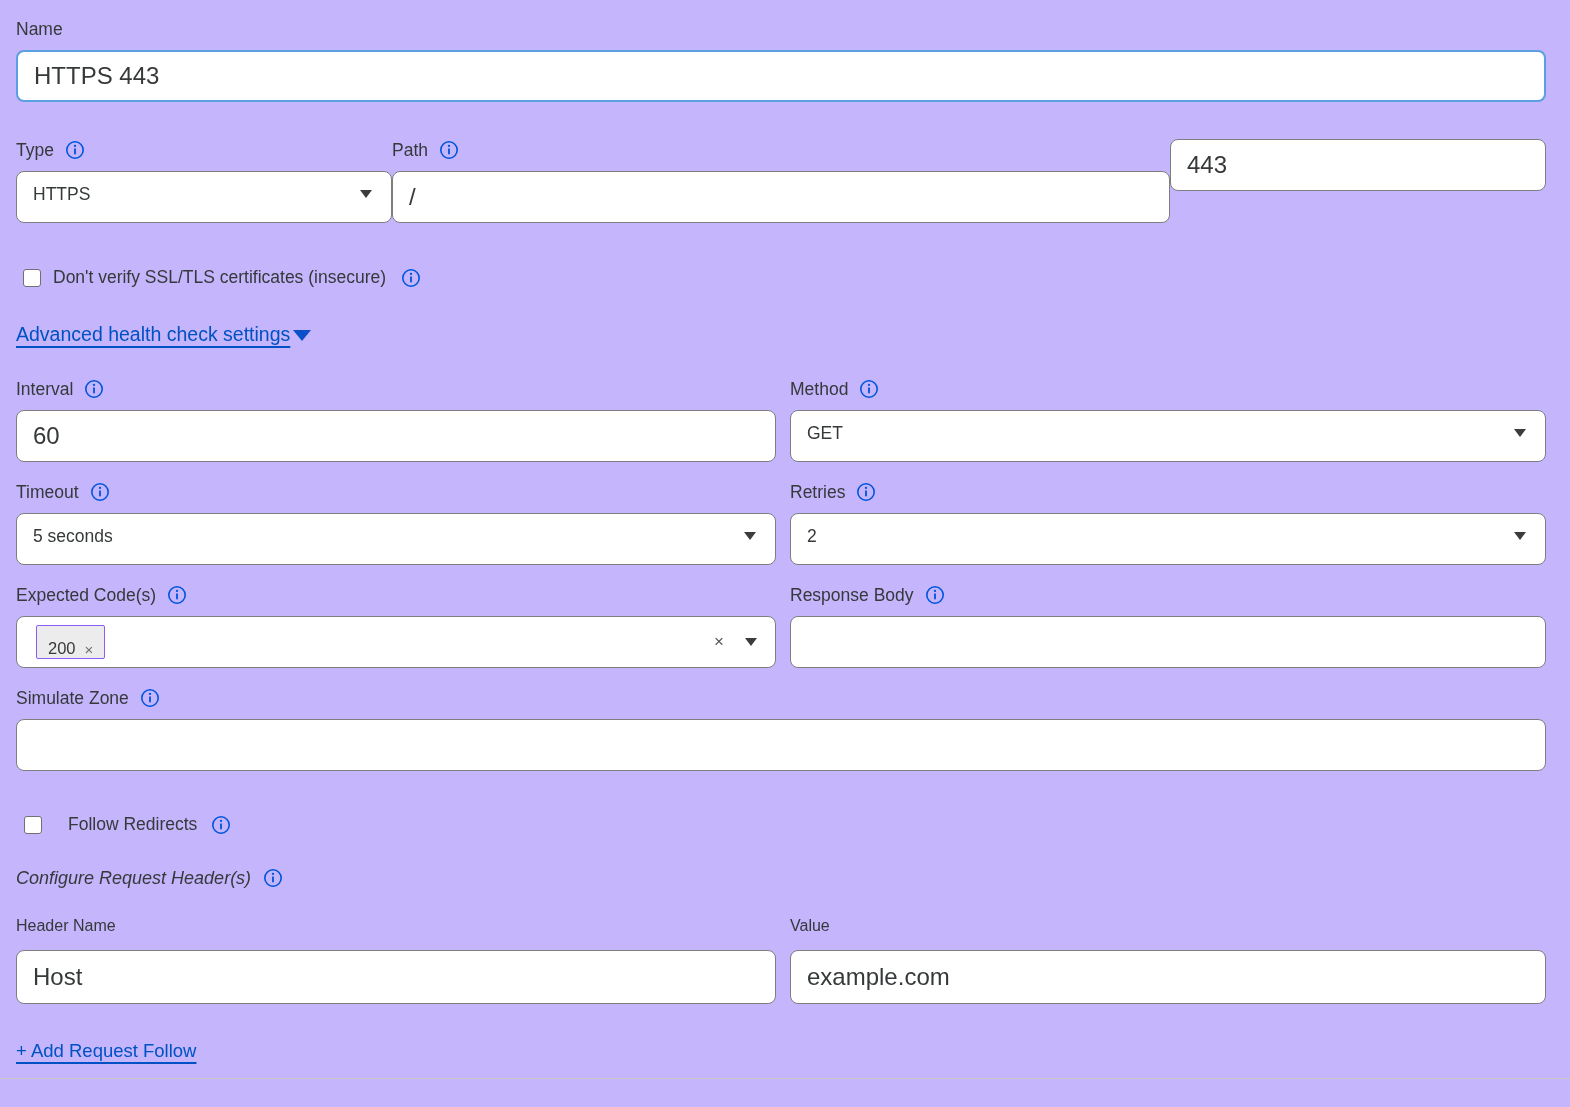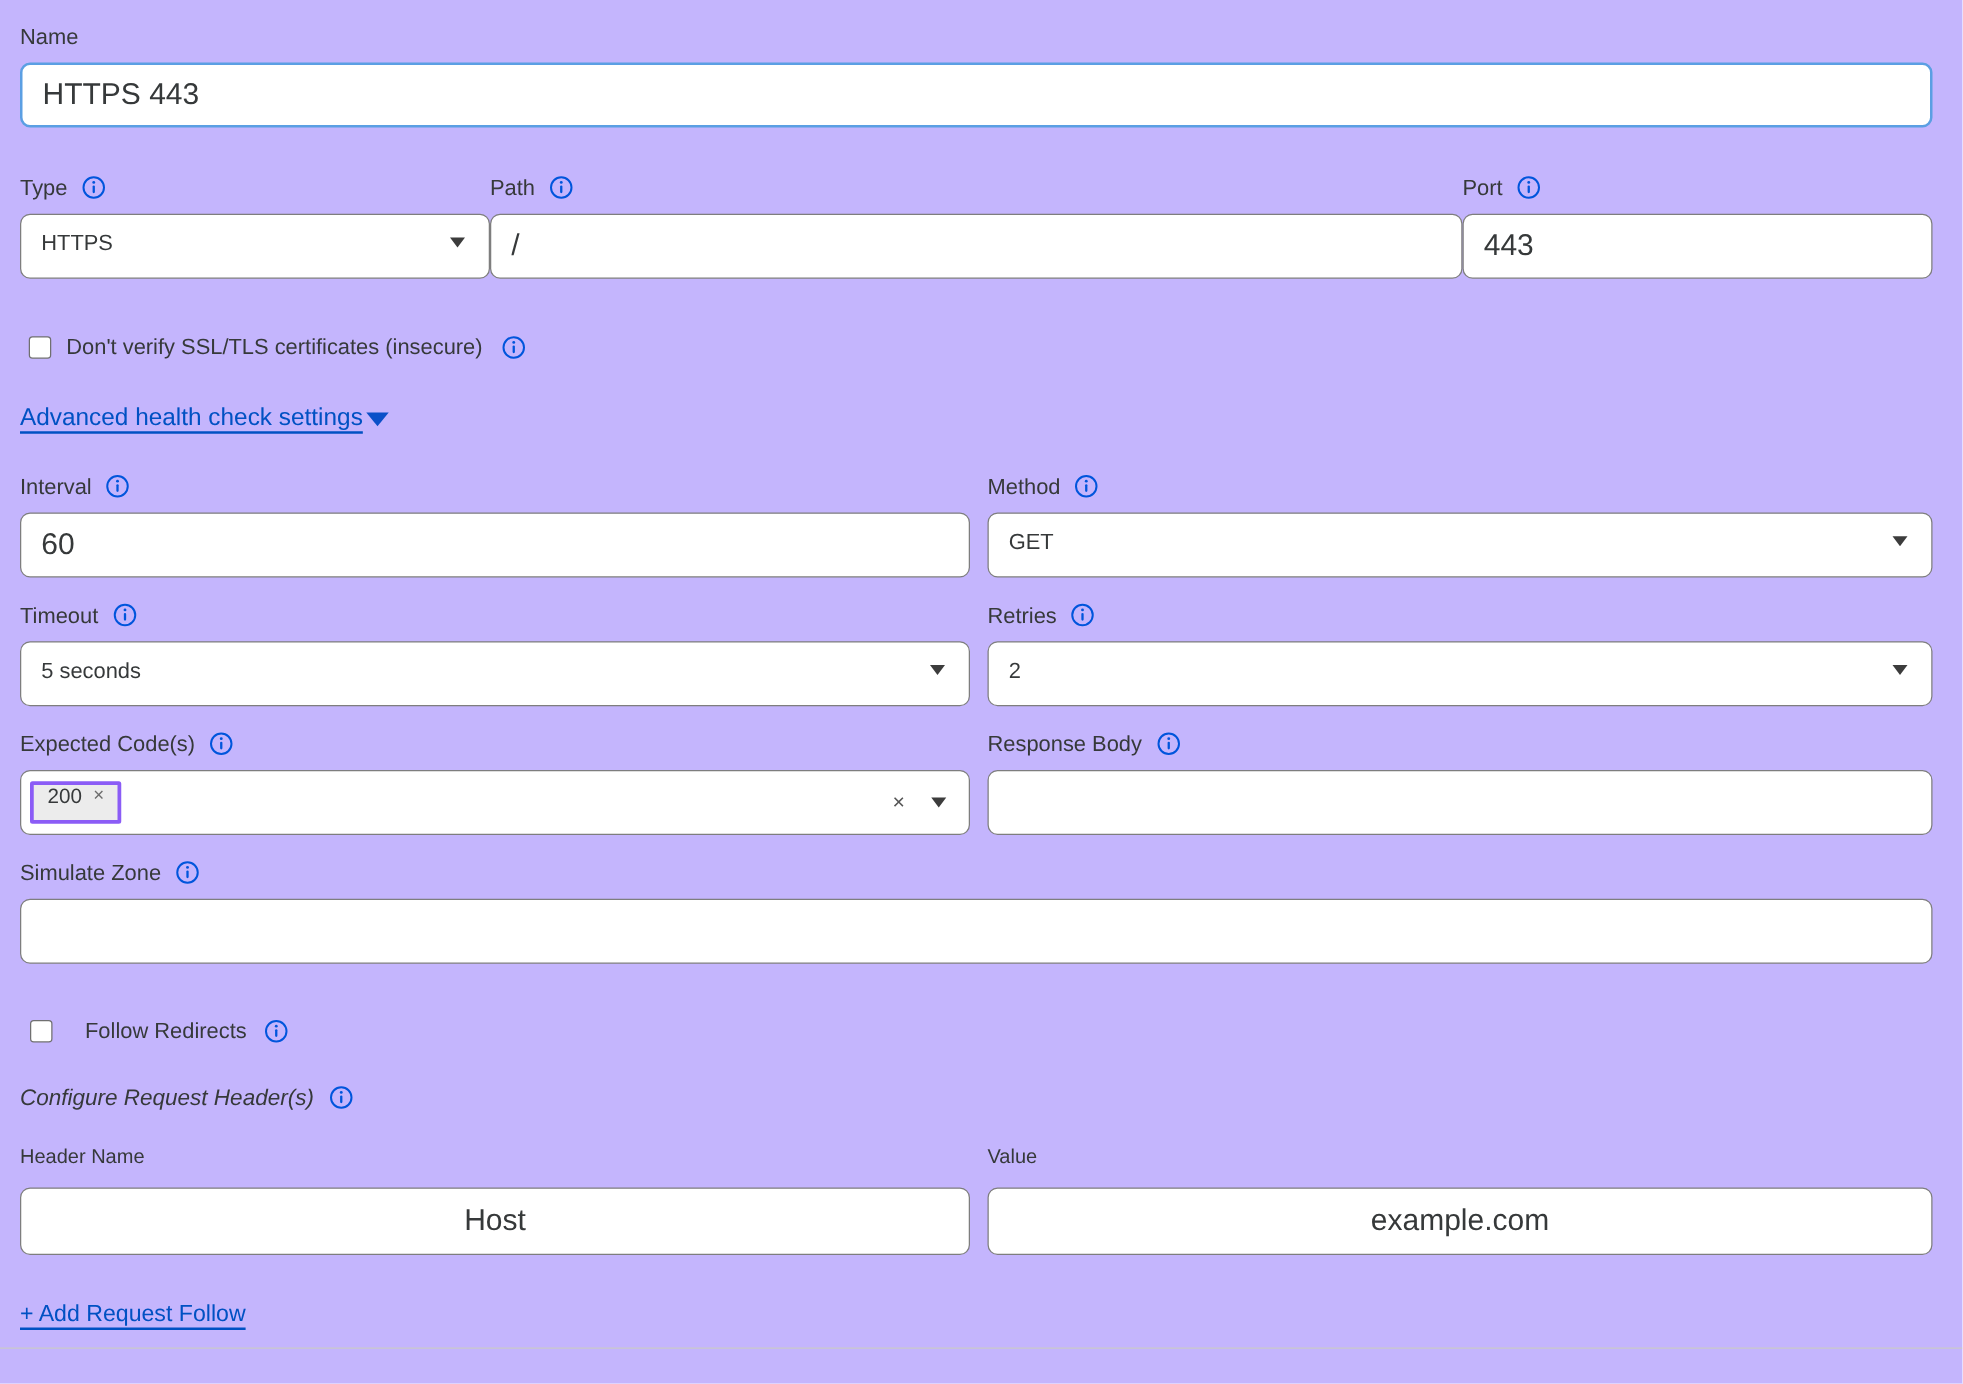--- a/index.html
+++ b/index.html
@@ -92,16 +92,6 @@
       <input class="text-input" type="text" value="/" style="">
     </div>
     <div>
-      <div class="label-row">
-        <span>Port</span>
-        <span class="info-icon">
-          <svg viewBox="0 0 20 20" width="20" height="20">
-              <circle cx="10" cy="10" r="8.2" fill="none" stroke="#0055dc" stroke-width="1.6"></circle>
-              <circle cx="10" cy="5.9" r="1.15" fill="#0055dc"></circle>
-              <rect x="9.08" y="8.3" width="1.84" height="6.2" rx="0.92" fill="#0055dc"></rect>
-            </svg>
-        </span>
-      </div>
       <input class="text-input" type="text" value="443" style="">
     </div>
   </div>

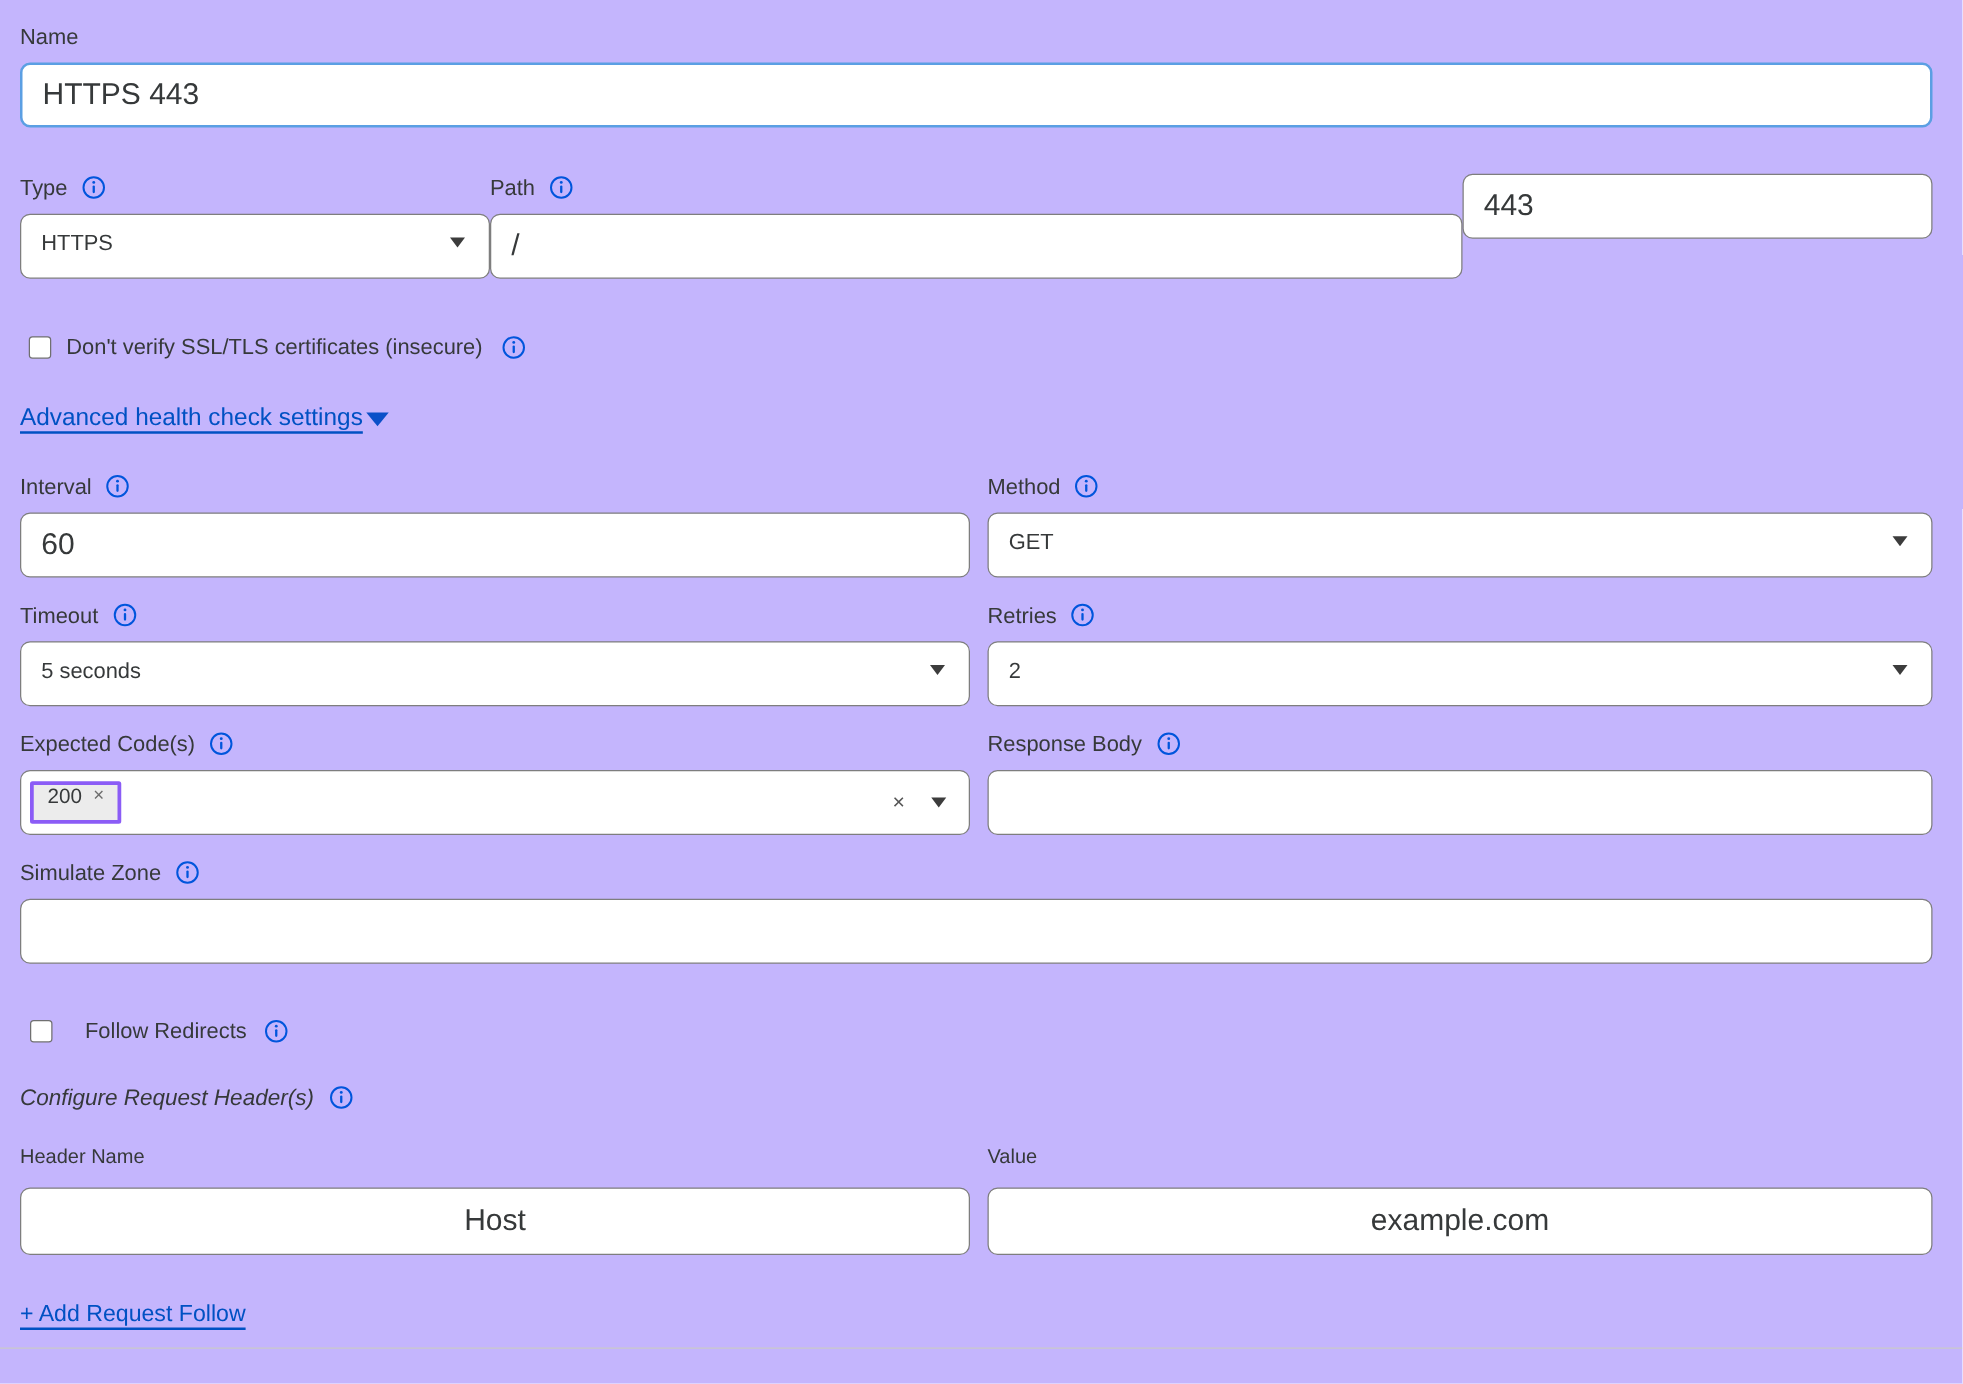--- a/index.html
+++ b/index.html
@@ -36,9 +36,9 @@
     padding:0 18px 0 7px; background:#fff; display:flex; align-items:center;
   }
   .tag {
-    background:#ececec; border:3px solid #8b5cf6; border-radius:2px;
-    height:34px; padding:0 11px; display:inline-flex; align-items:flex-start; gap:9px;
-    font-size:16.5px; color:#36393a;
+    background:#ececec; border:1px solid #8b5cf6; border-radius:2px;
+    height:34px; padding:0 11px; display:inline-flex; align-items:flex-end; gap:9px;
+    font-size:16.5px; color:#36393a;margin-left:12px;
   }
   .tag-x { color:#6d6d6d; font-size:15px; cursor:pointer; }
   .ms-right { margin-left:auto; display:flex; align-items:center; gap:21px; }

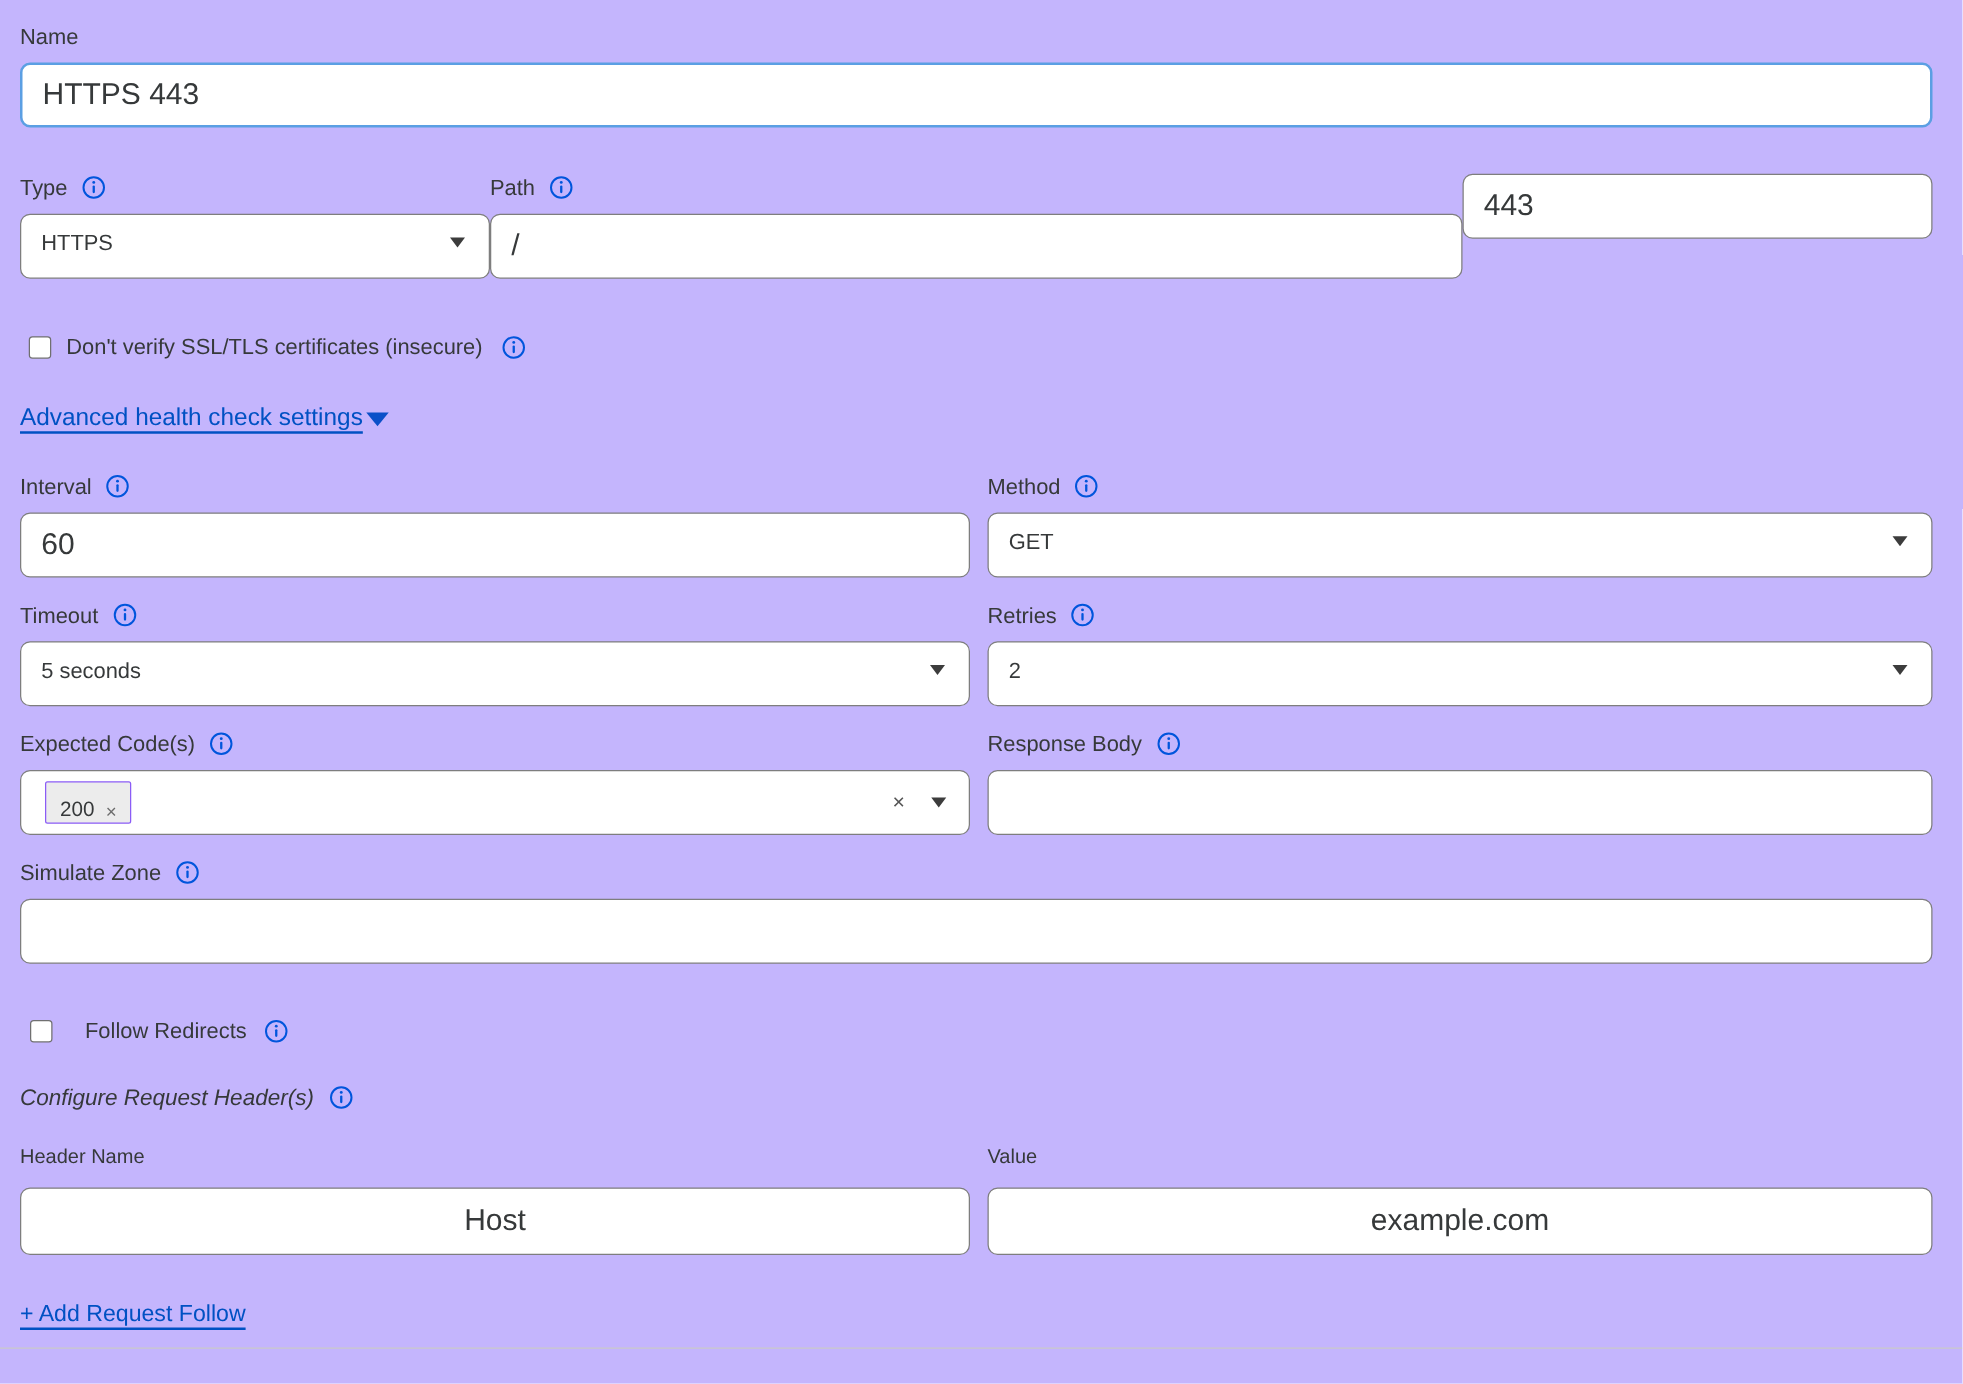--- a/index.html
+++ b/index.html
@@ -46,7 +46,7 @@
   .section-title-row { display:flex; align-items:center; gap:12px; font-size:18px; height:24px;font-style:italic; }
   .small-label { font-size:16px; height:21px; margin-bottom:14px; display:flex; align-items:center; }
   .hdr-grid { display:grid; grid-template-columns:760px 1fr; column-gap:14px; }
-  .hdr-input { height:54px;text-align:center; }
+  .hdr-input { height:54px; }
   .add-link-row { margin-top:34px; height:26px; display:flex; align-items:center; }
   .add-link { font-size:18.5px; }
   .divider { height:1px; background:#c9c9c9; margin:14px -24px 0 -16px; }

